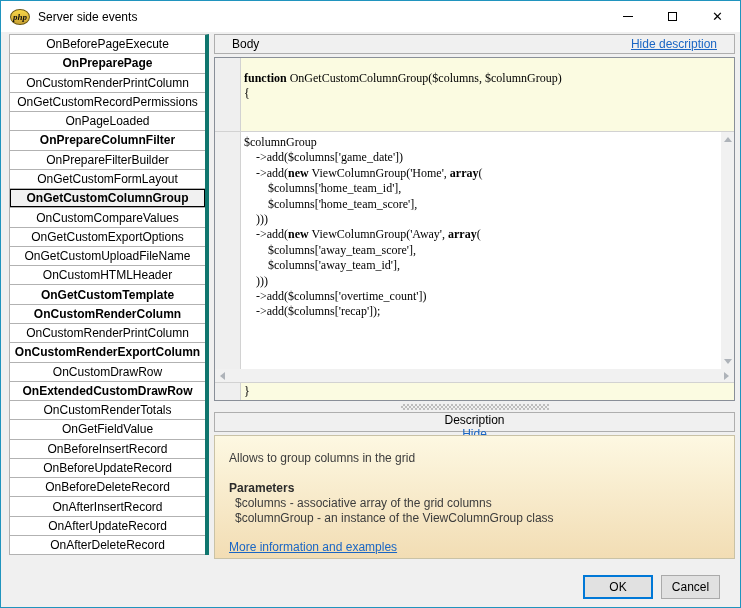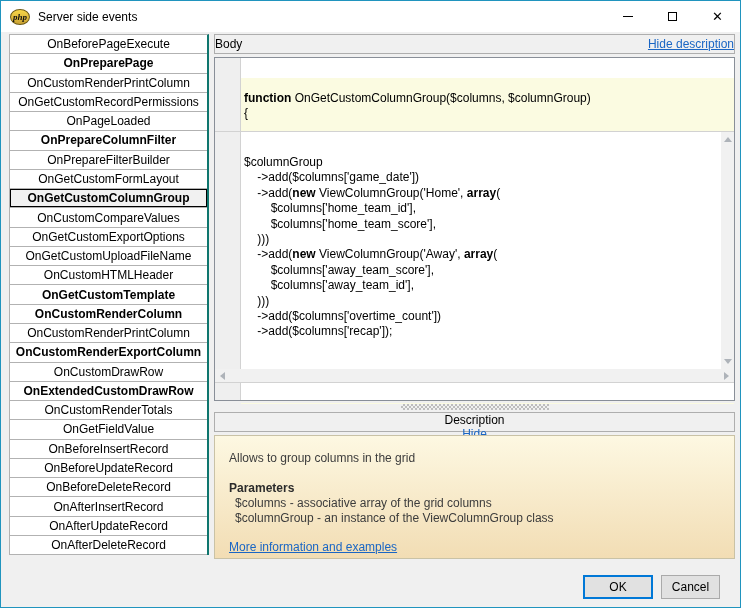--- a/index.html
+++ b/index.html
@@ -29,7 +29,7 @@
   .event-list { position:absolute; left:8px; top:33px; width:200px; height:521px;
                 display:flex; flex-direction:column; background:#fff;
                 border-top:1px solid #b2b2b2; border-left:1px solid #b2b2b2;
-                border-right:2px solid #0f766e; }
+                border-right:4px solid #0f766e; }
   .event-row { flex:1; display:flex; align-items:center; justify-content:center;
                border-bottom:1px solid #b2b2b2; background:#fff; white-space:nowrap; }
   .event-row.bold { font-weight:bold; }

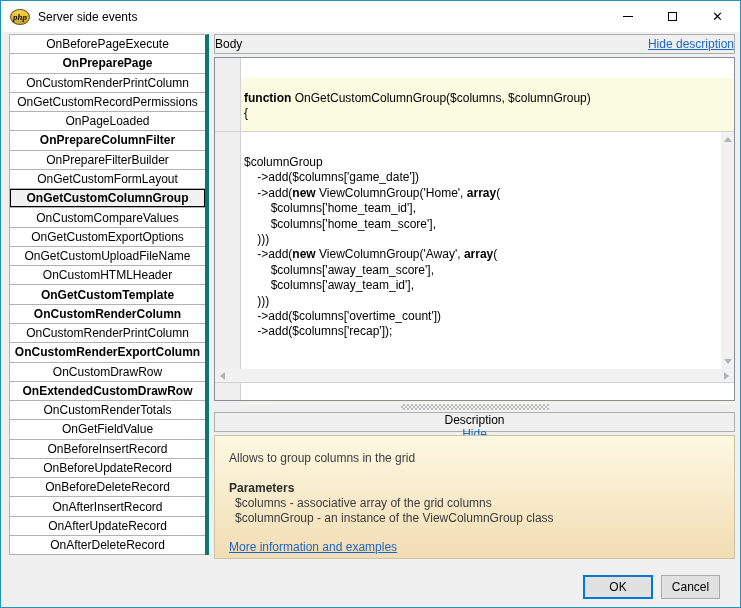--- a/index.html
+++ b/index.html
@@ -39,7 +39,7 @@
   
   .section-header { position:absolute; left:213px; width:521px; height:20px;
                     background:#f0f0f0; border:1px solid #aeaeae;
-                    display:flex; align-items:center; padding:0 0; }
+                    display:flex; align-items:center; padding:0 17px; }
   .section-header .spacer { flex:1; }
   .hdr-link { color:#1a66c4; text-decoration:underline; cursor:pointer; }
 

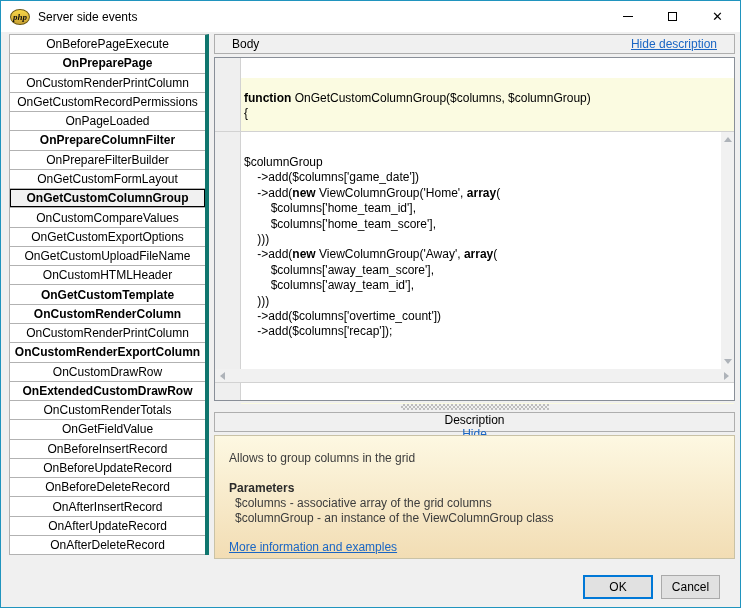--- a/index.html
+++ b/index.html
@@ -49,9 +49,9 @@
                 display:flex; flex-direction:column; }
   .code-row { display:flex; }
   .gutter { width:26px; background:#efefef; border-right:1px solid #d2d2d2; flex:0 0 26px; }
-  pre.code { font-family:Liberation Sans, sans-serif;
+  pre.code { font-family:Liberation Serif, serif;
              font-size:12px; line-height:15.4px; white-space:pre; color:#000;
-             flex:1; overflow:hidden;margin-top:20px; }
+             flex:1; overflow:hidden; }
   .code-head { height:73px; }
   .code-head pre.code { background:#fbfbe1; padding:13px 0 0 3px; }
   .hsep { height:1px; background:#d2d2d2; flex:0 0 1px; }

